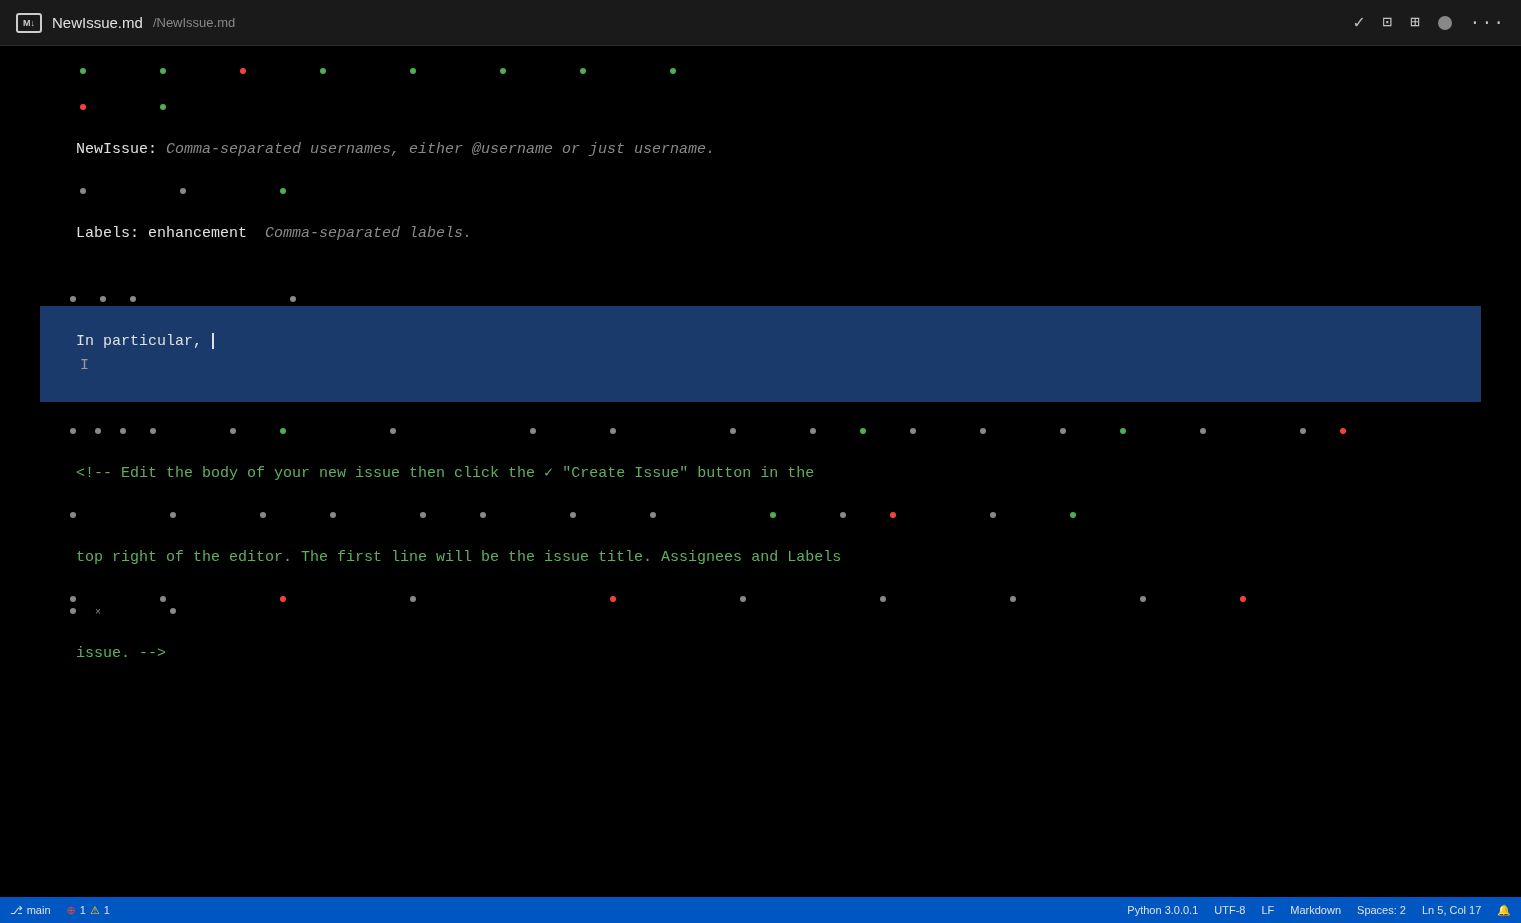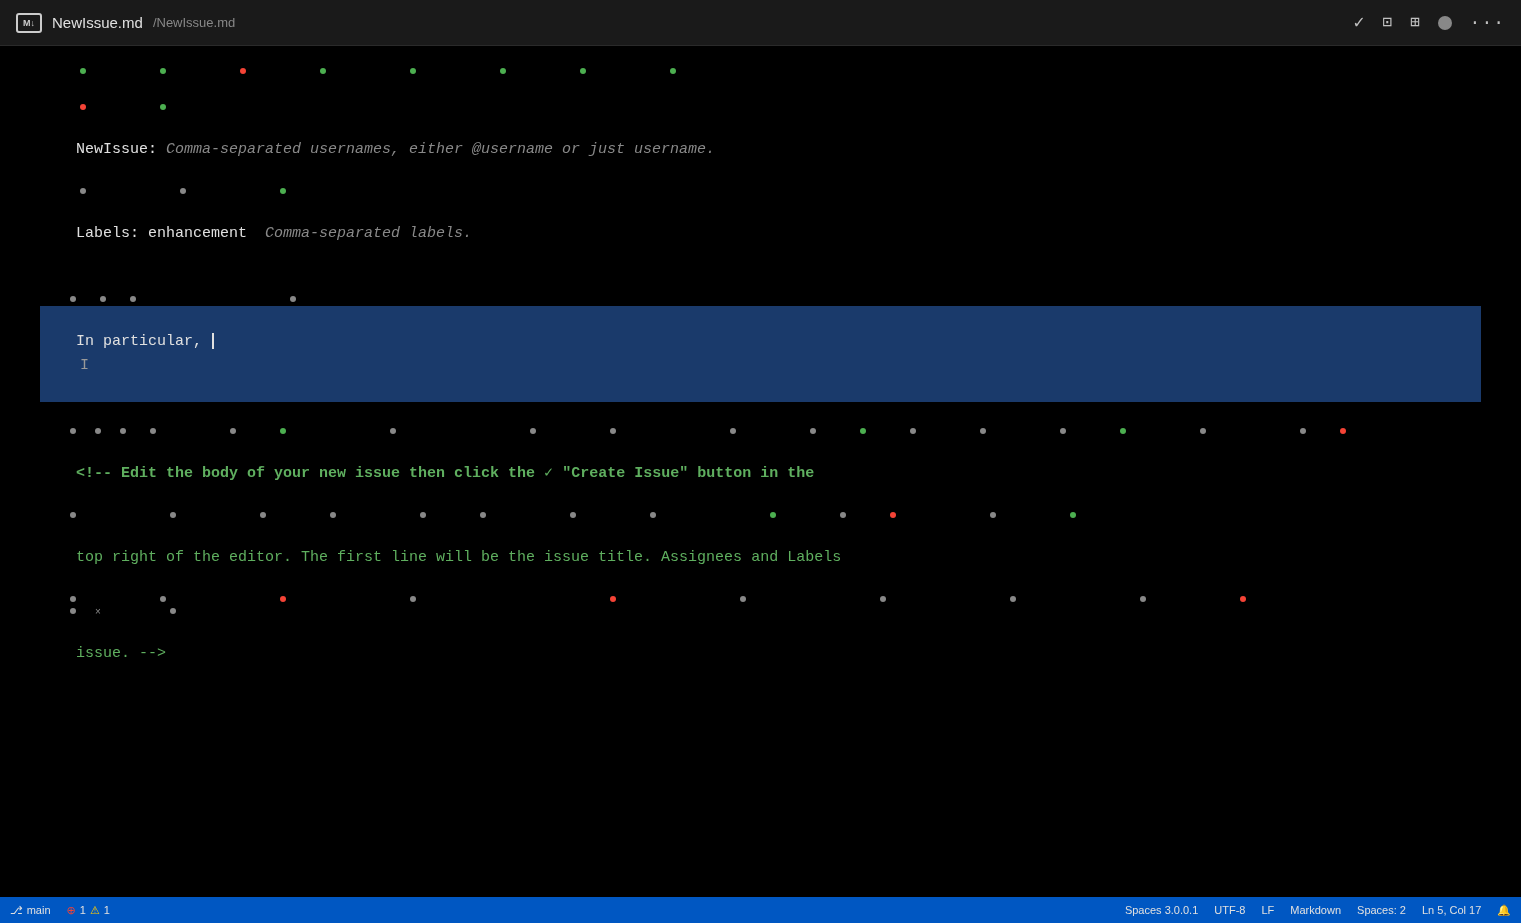--- a/index.html
+++ b/index.html
@@ -242,7 +242,7 @@
     <span class="dot dot-red" style="left:1300px;"></span>
   </div>
 
-  <div class="editor-line" style="color:#5faf5f; white-space:pre-wrap; width:100%;font-weight:bold;">
+  <div class="editor-line" style="color:#5faf5f; white-space:pre-wrap; width:100%;">
     <span>&lt;!-- Edit the body of your new issue then click the </span><span style="color:#5faf5f;">✓</span><span> "Create Issue" button in the</span>
   </div>
 

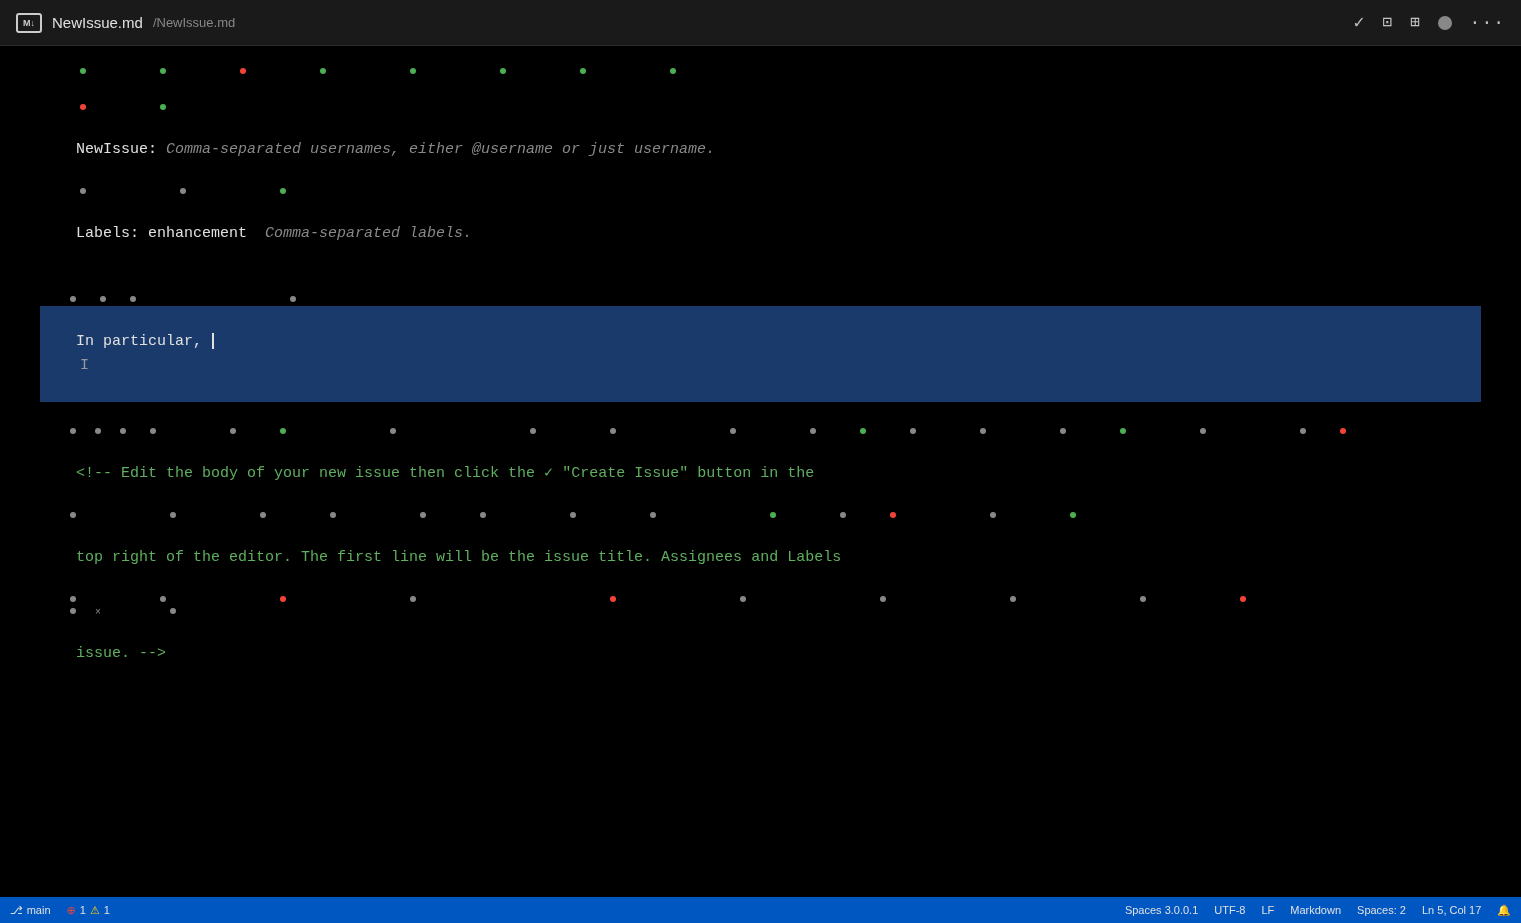--- a/index.html
+++ b/index.html
@@ -305,7 +305,7 @@
   </div>
   <div style="flex:1;"></div>
   <div class="status-item">
-    <span>Spaces 3.0.0.1</span>
+    <span>Python 3.0.0.1</span>
   </div>
   <div class="status-item">
     <span>UTF-8</span>

